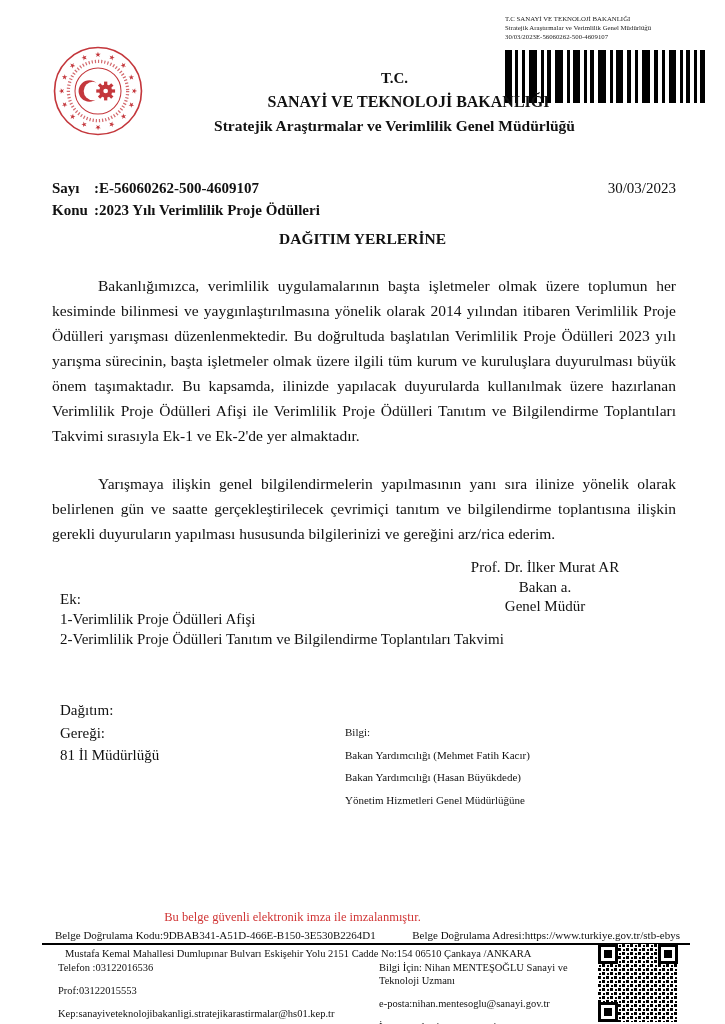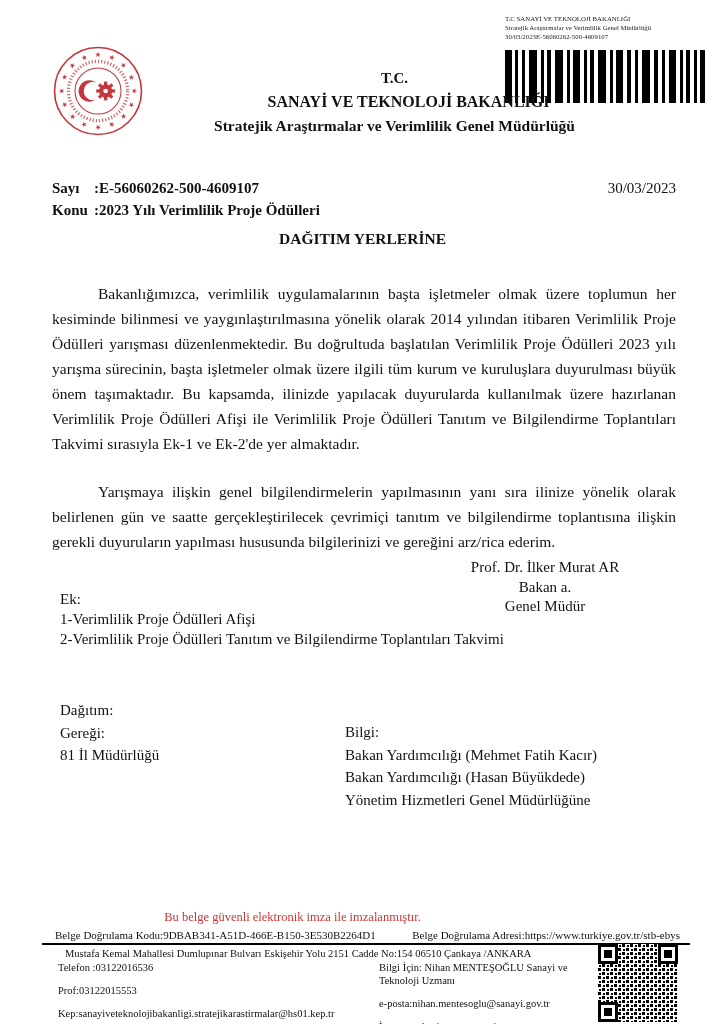--- a/index.html
+++ b/index.html
@@ -32,7 +32,7 @@
 
   
   .bodytext{position:absolute;left:52px;top:273px;width:624px;}
-  .bodytext p{margin:8px 0 23px 0;font-size:15.5px;line-height:25px;text-align:justify;text-indent:46px;}
+  .bodytext p{margin:0 0 23px 0;font-size:15.5px;line-height:25px;text-align:justify;text-indent:46px;}
 
   
   .signature{position:absolute;left:395px;top:558px;width:300px;text-align:center;

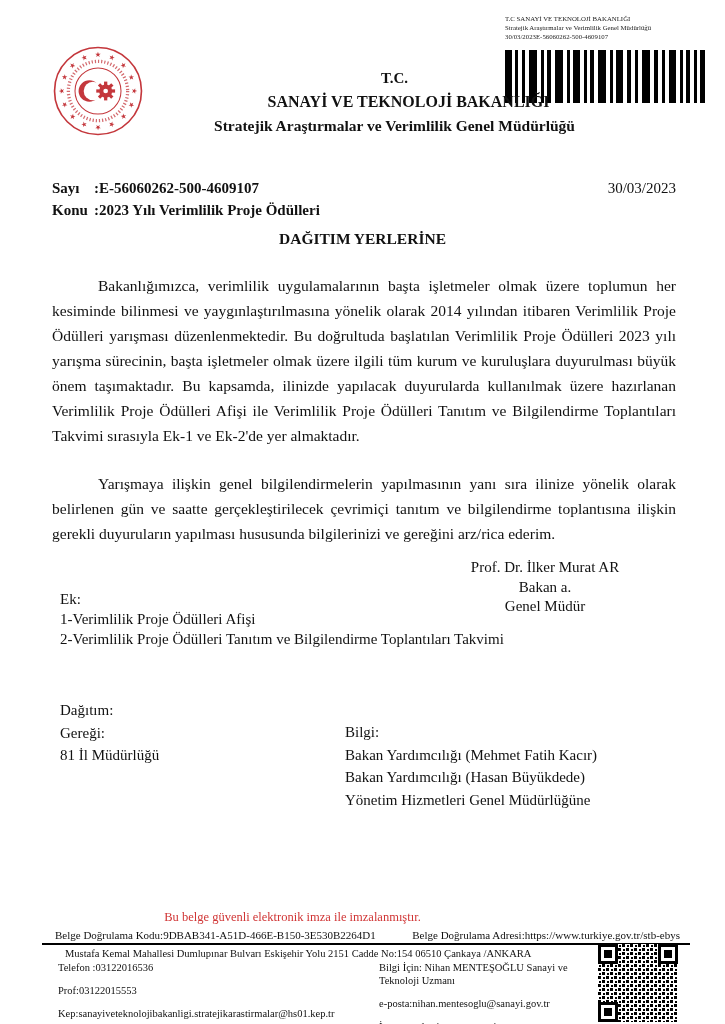--- a/index.html
+++ b/index.html
@@ -43,7 +43,7 @@
 
   
   .dist-left{position:absolute;left:60px;top:699px;font-size:15px;line-height:22.5px;}
-  .dist-right{position:absolute;left:345px;top:721px;font-size:15px;line-height:22.5px;}
+  .dist-right{position:absolute;left:345px;top:721px;font-size:11px;line-height:22.5px;}
 
   
   .esign-note{position:absolute;left:0;top:910px;width:585px;text-align:center;

